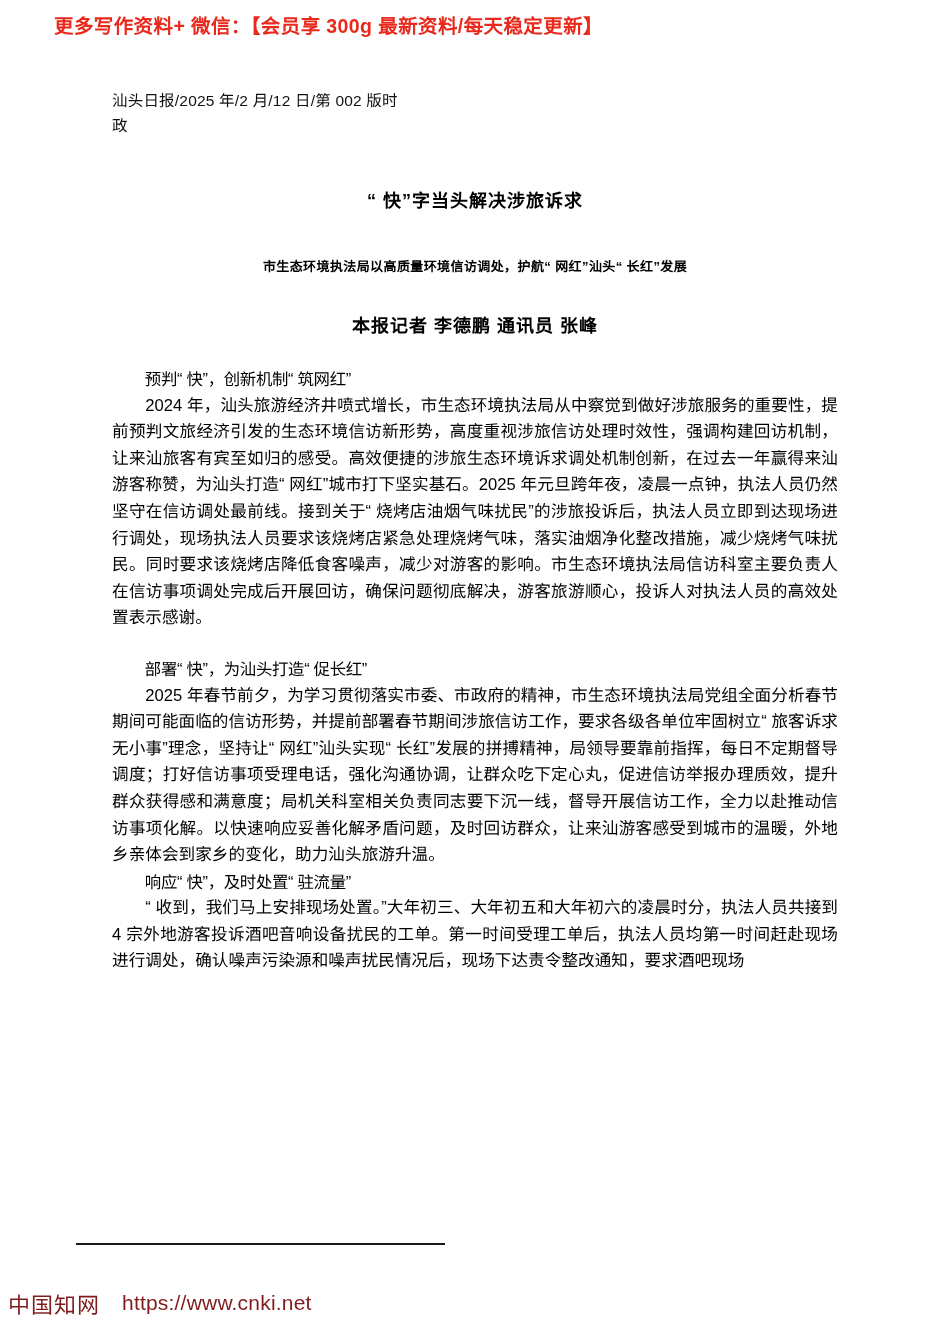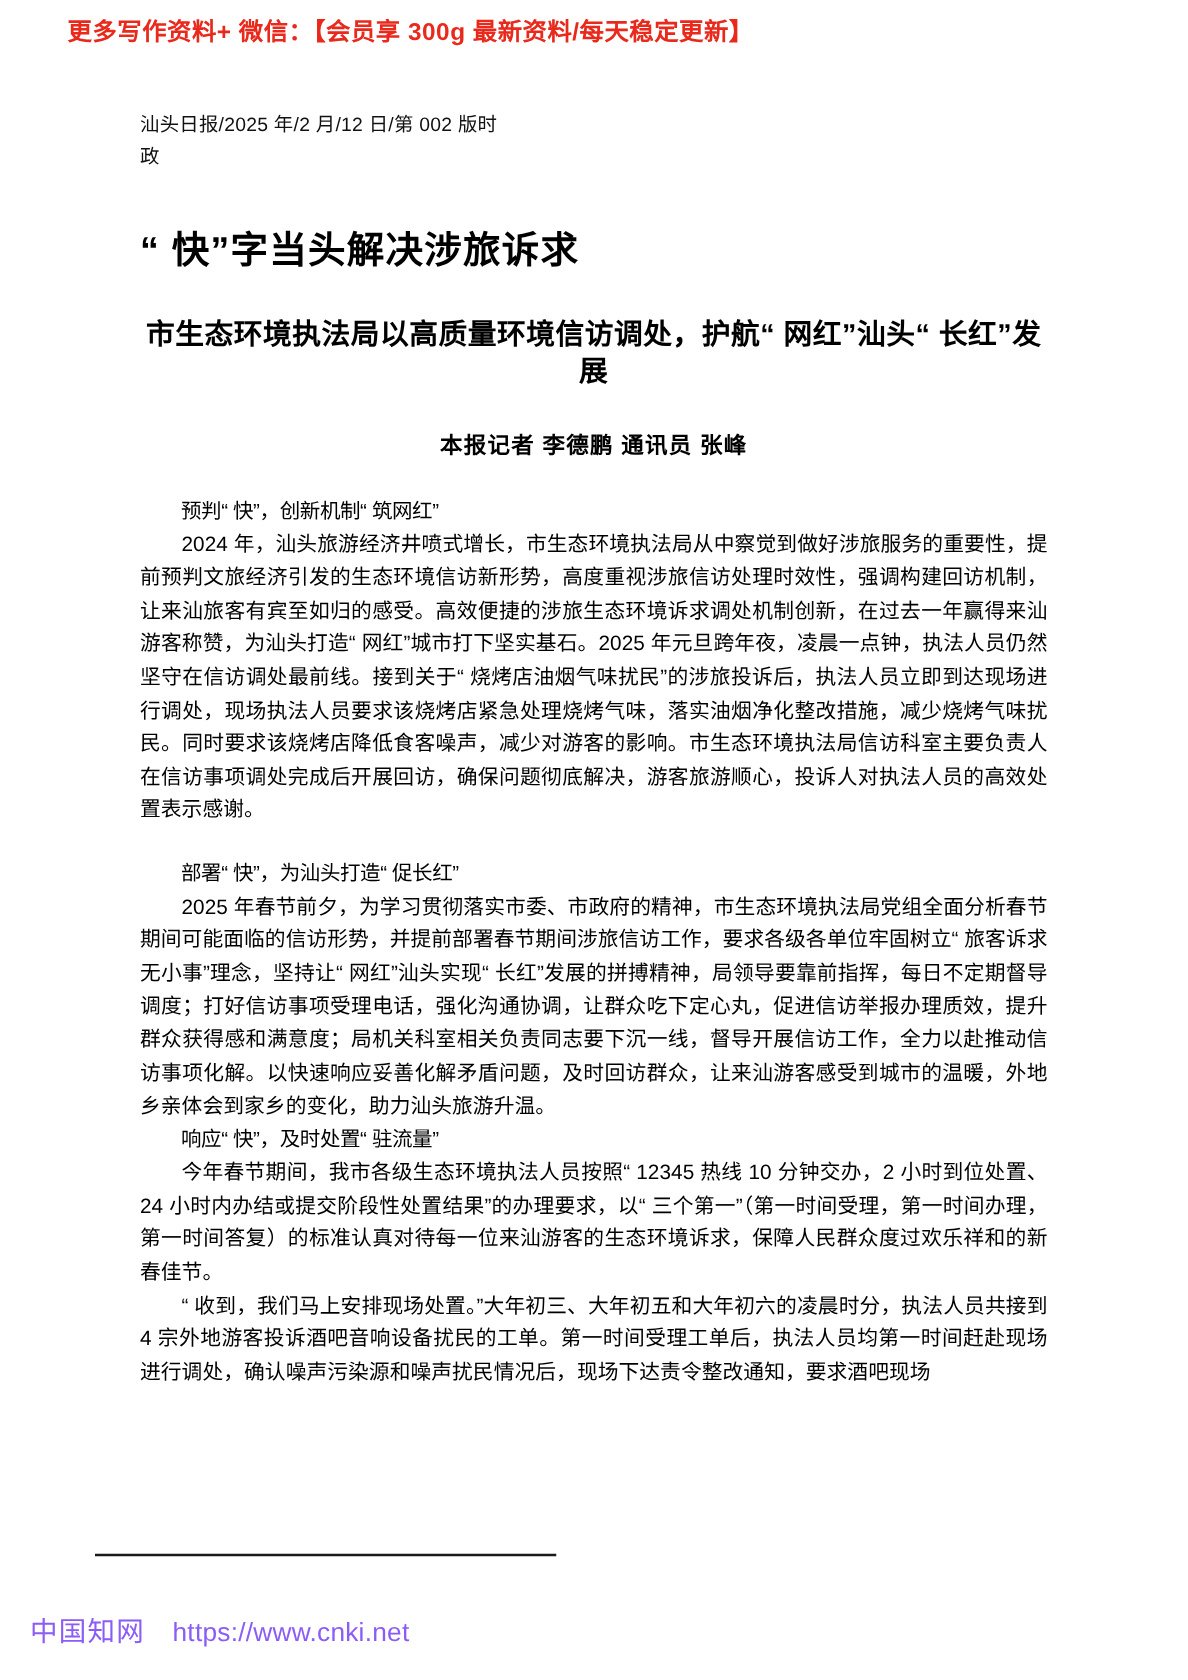--- a/index.html
+++ b/index.html
@@ -57,9 +57,10 @@
   }
 
   .headline {
+    text-align: center;
     font-family: "Liberation Sans", "DejaVu Sans", sans-serif;
     font-weight: bold;
-    font-size: 30px;
+    font-size: 18px;
     line-height: 34px;
     letter-spacing: 1px;
     margin-top: 46px;

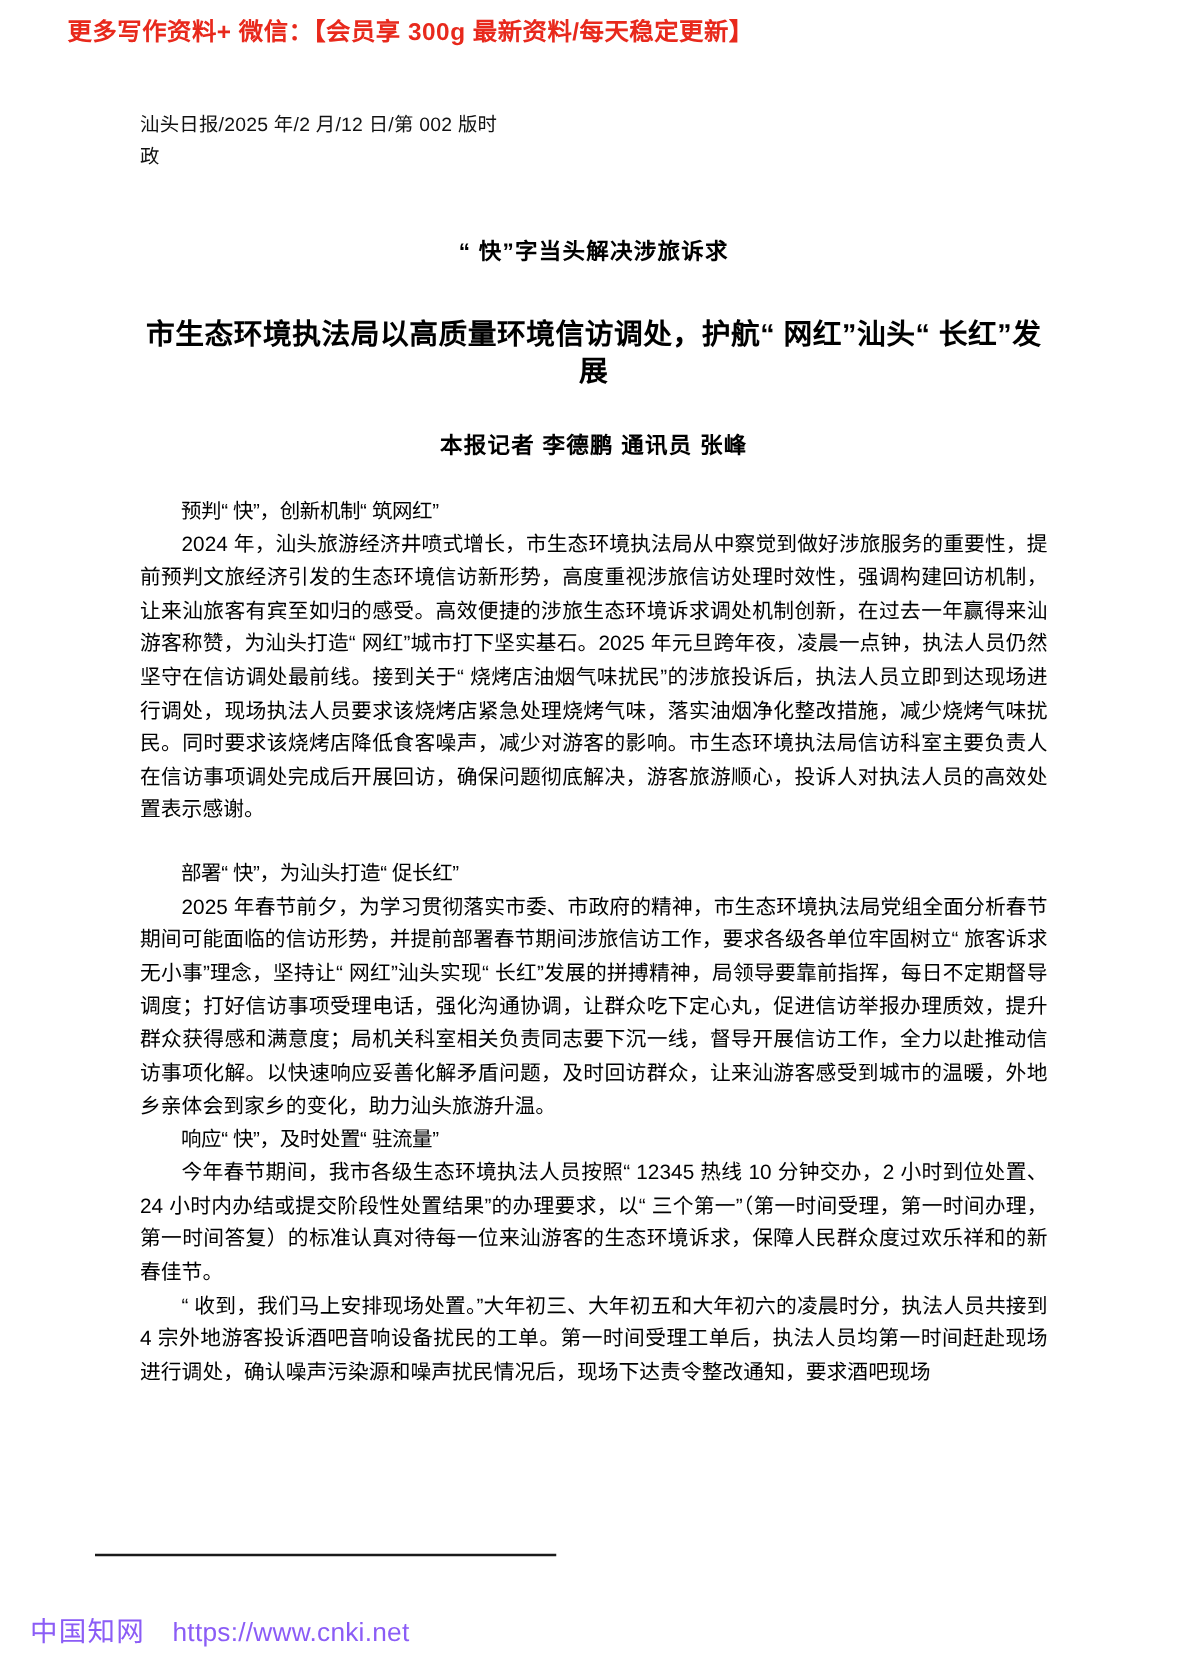--- a/index.html
+++ b/index.html
@@ -70,7 +70,7 @@
     text-align: center;
     font-family: "Liberation Sans", "DejaVu Sans", sans-serif;
     font-weight: bold;
-    font-size: 23px;
+    font-size: 13px;
     line-height: 30px;
     letter-spacing: 0.4px;
     margin-top: 34px;

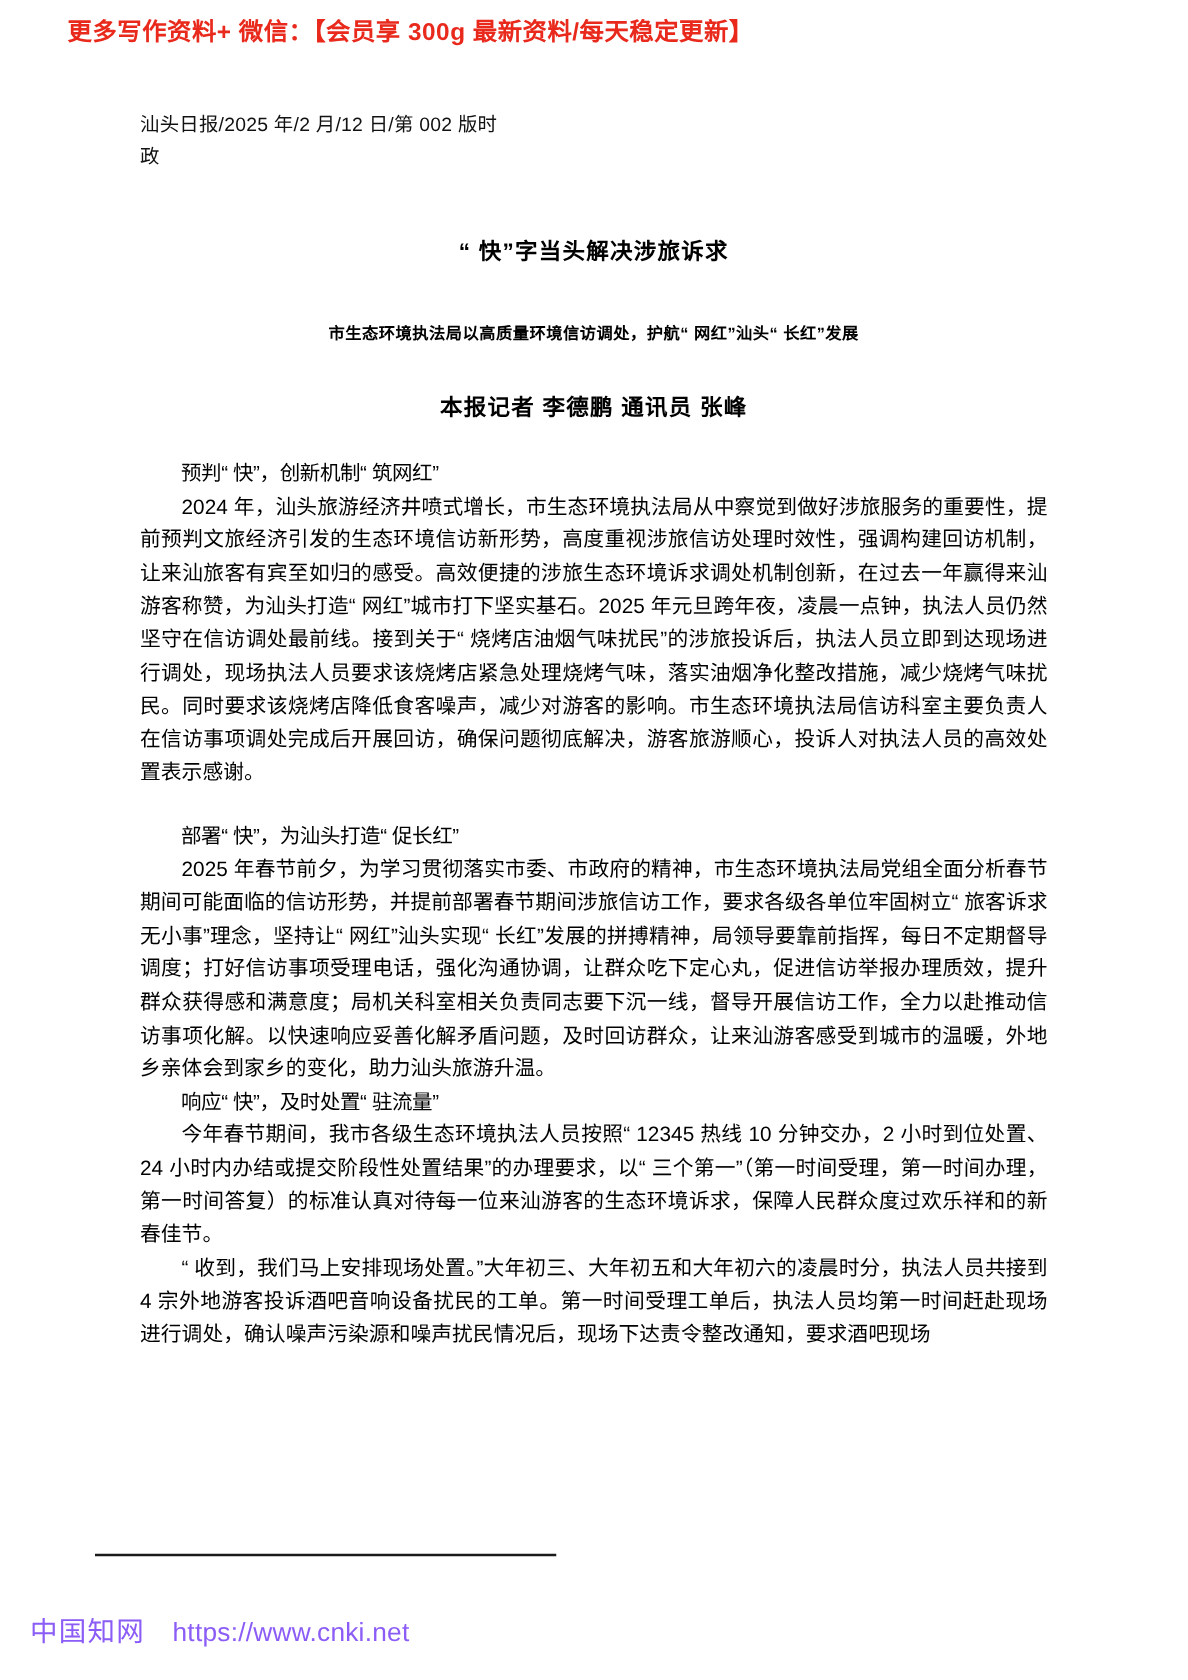--- a/index.html
+++ b/index.html
@@ -179,7 +179,6 @@
       <p class="sub-label gap-before">部署“ 快”，为汕头打造“ 促长红”</p>
       <p class="para">2025 年春节前夕，为学习贯彻落实市委、市政府的精神，市生态环境执法局党组全面分析春节期间可能面临的信访形势，并提前部署春节期间涉旅信访工作，要求各级各单位牢固树立“ 旅客诉求无小事”理念，坚持让“ 网红”汕头实现“ 长红”发展的拼搏精神，局领导要靠前指挥，每日不定期督导调度；打好信访事项受理电话，强化沟通协调，让群众吃下定心丸，促进信访举报办理质效，提升群众获得感和满意度；局机关科室相关负责同志要下沉一线，督导开展信访工作，全力以赴推动信访事项化解。以快速响应妥善化解矛盾问题，及时回访群众，让来汕游客感受到城市的温暖，外地乡亲体会到家乡的变化，助力汕头旅游升温。</p>
       <p class="sub-label">响应“ 快”，及时处置“ 驻流量”</p>
-      <p class="para">今年春节期间，我市各级生态环境执法人员按照“ 12345 热线 10 分钟交办，2 小时到位处置、24 小时内办结或提交阶段性处置结果”的办理要求，以“ 三个第一”（第一时间受理，第一时间办理，第一时间答复）的标准认真对待每一位来汕游客的生态环境诉求，保障人民群众度过欢乐祥和的新春佳节。</p>
       <p class="para">“ 收到，我们马上安排现场处置。”大年初三、大年初五和大年初六的凌晨时分，执法人员共接到 4 宗外地游客投诉酒吧音响设备扰民的工单。第一时间受理工单后，执法人员均第一时间赶赴现场进行调处，确认噪声污染源和噪声扰民情况后，现场下达责令整改通知，要求酒吧现场</p>
     </div>
 

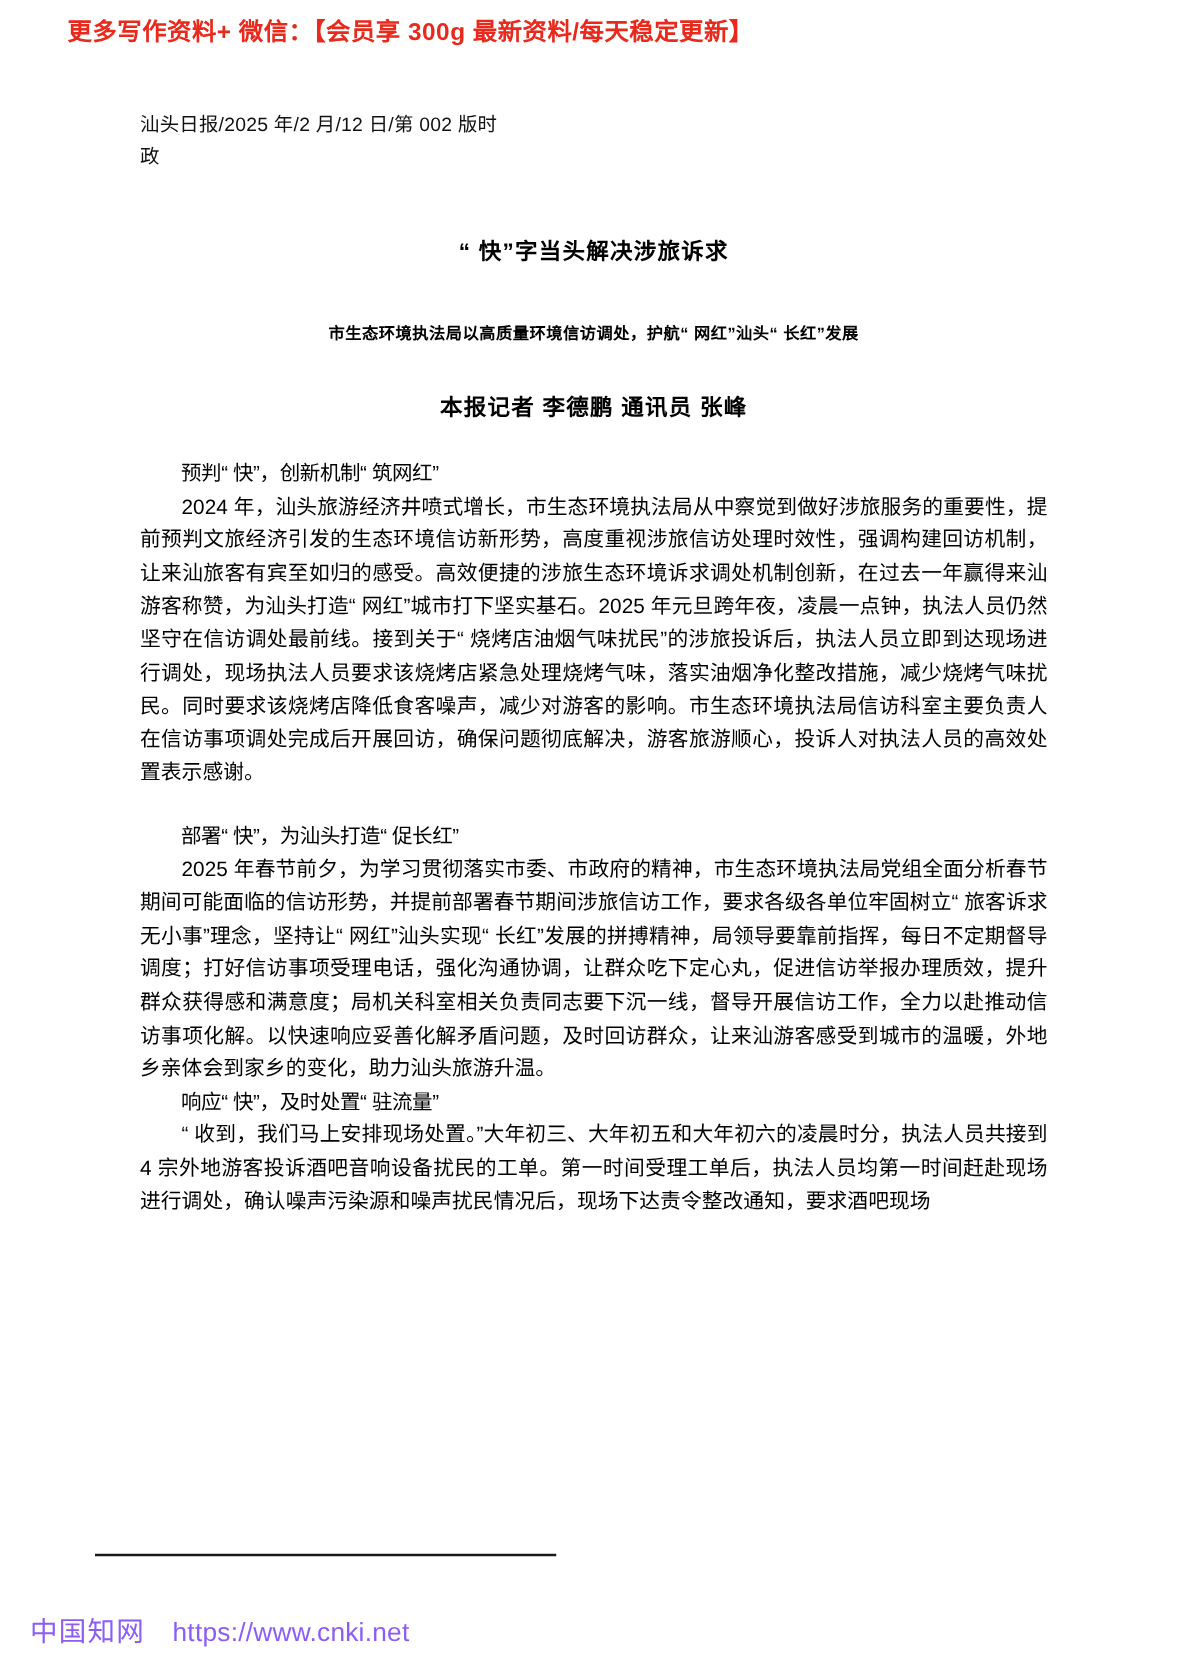--- a/index.html
+++ b/index.html
@@ -139,12 +139,12 @@
 
   .watermark {
     position: absolute;
-    left: 24px;
+    left: 8px;
     top: 1287px;
     display: flex;
-    align-items: flex-end;
+    align-items: center;
     gap: 22px;
-    color: #8b5cf6;
+    color: #7f1d1d;
     font-family: "Liberation Sans", "DejaVu Sans", sans-serif;
   }
   .watermark .wm-cn {

